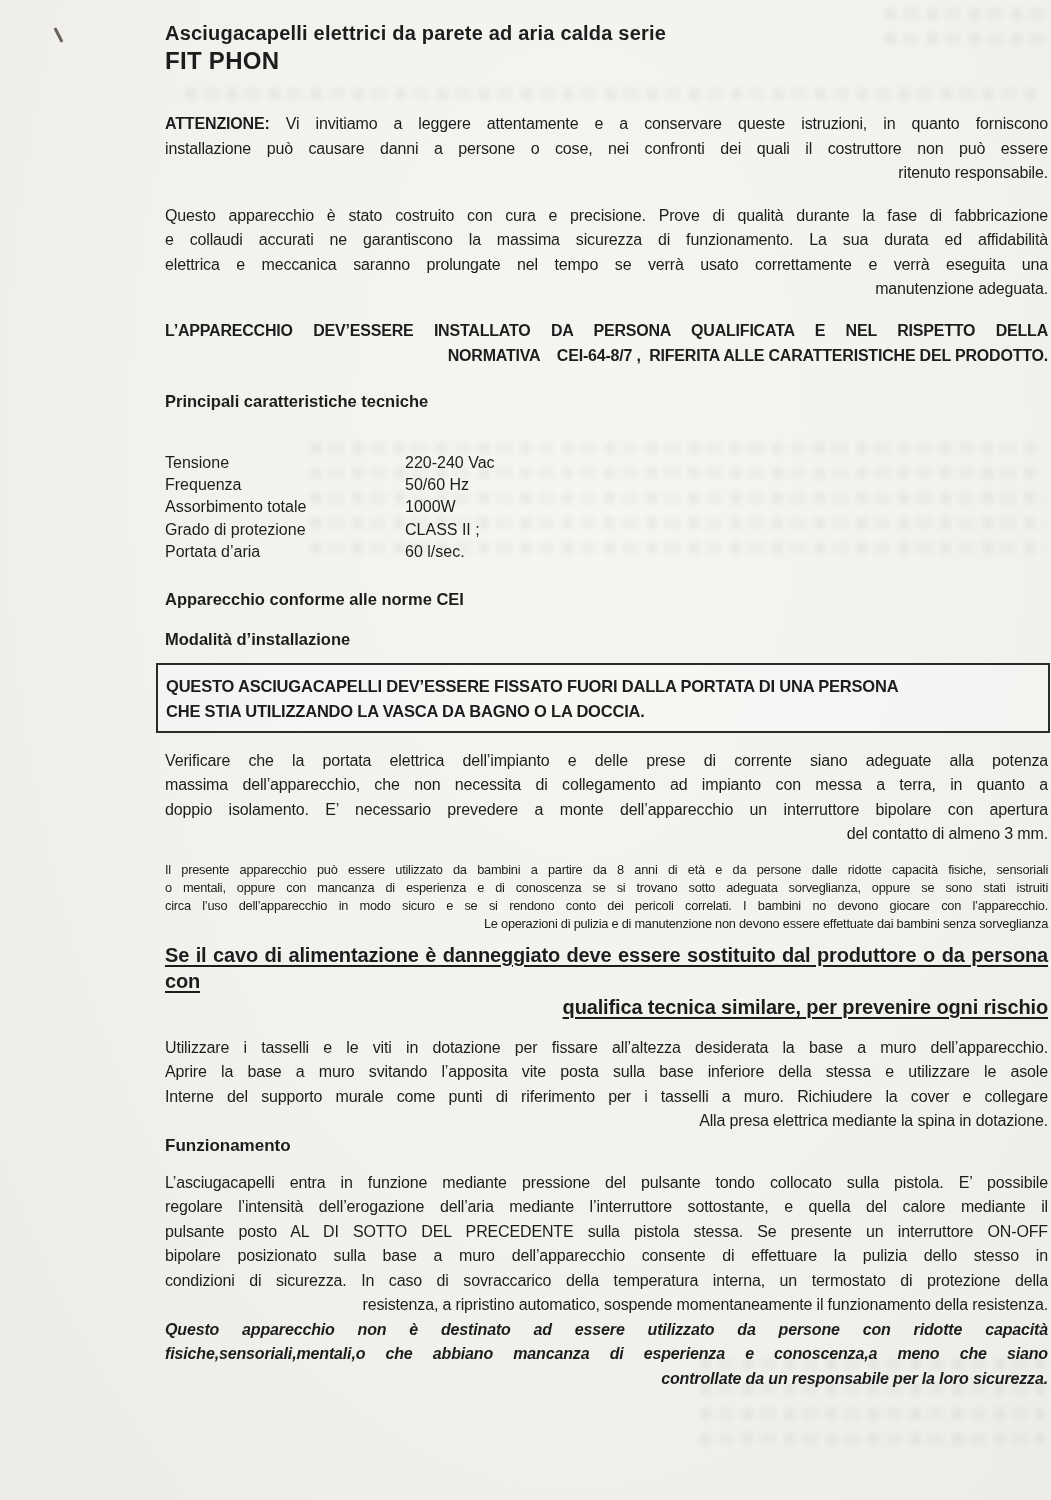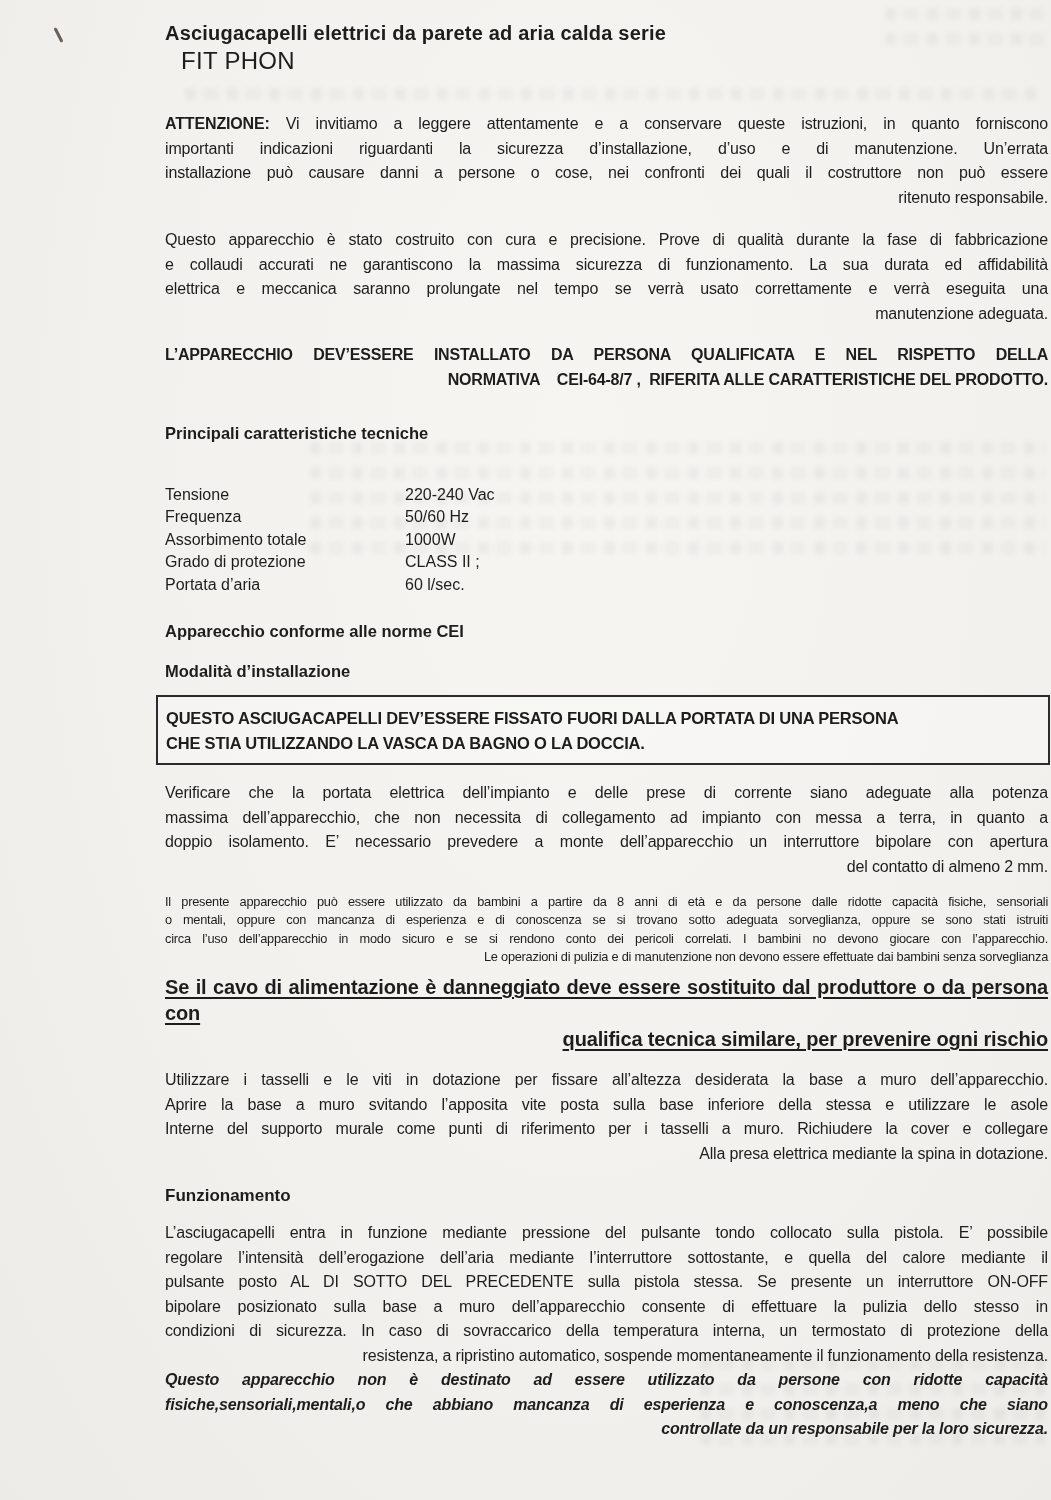--- a/index.html
+++ b/index.html
@@ -12,7 +12,7 @@
   .content { position:absolute; left:165px; top:20px; width:883px; }
 
   .title-line1 { font-size:20px; font-weight:bold; line-height:26px; letter-spacing:.2px; }
-  .title-line2 { font-size:24px; font-weight:normal; line-height:30px; letter-spacing:.3px;margin-left:16px; }
+  .title-line2 { font-size:24px; font-weight:bold; line-height:30px; letter-spacing:.3px; }
 
   .para { font-size:16px; line-height:24.5px; letter-spacing:-0.15px; }
   .jline { text-align:justify; text-align-last:justify; }

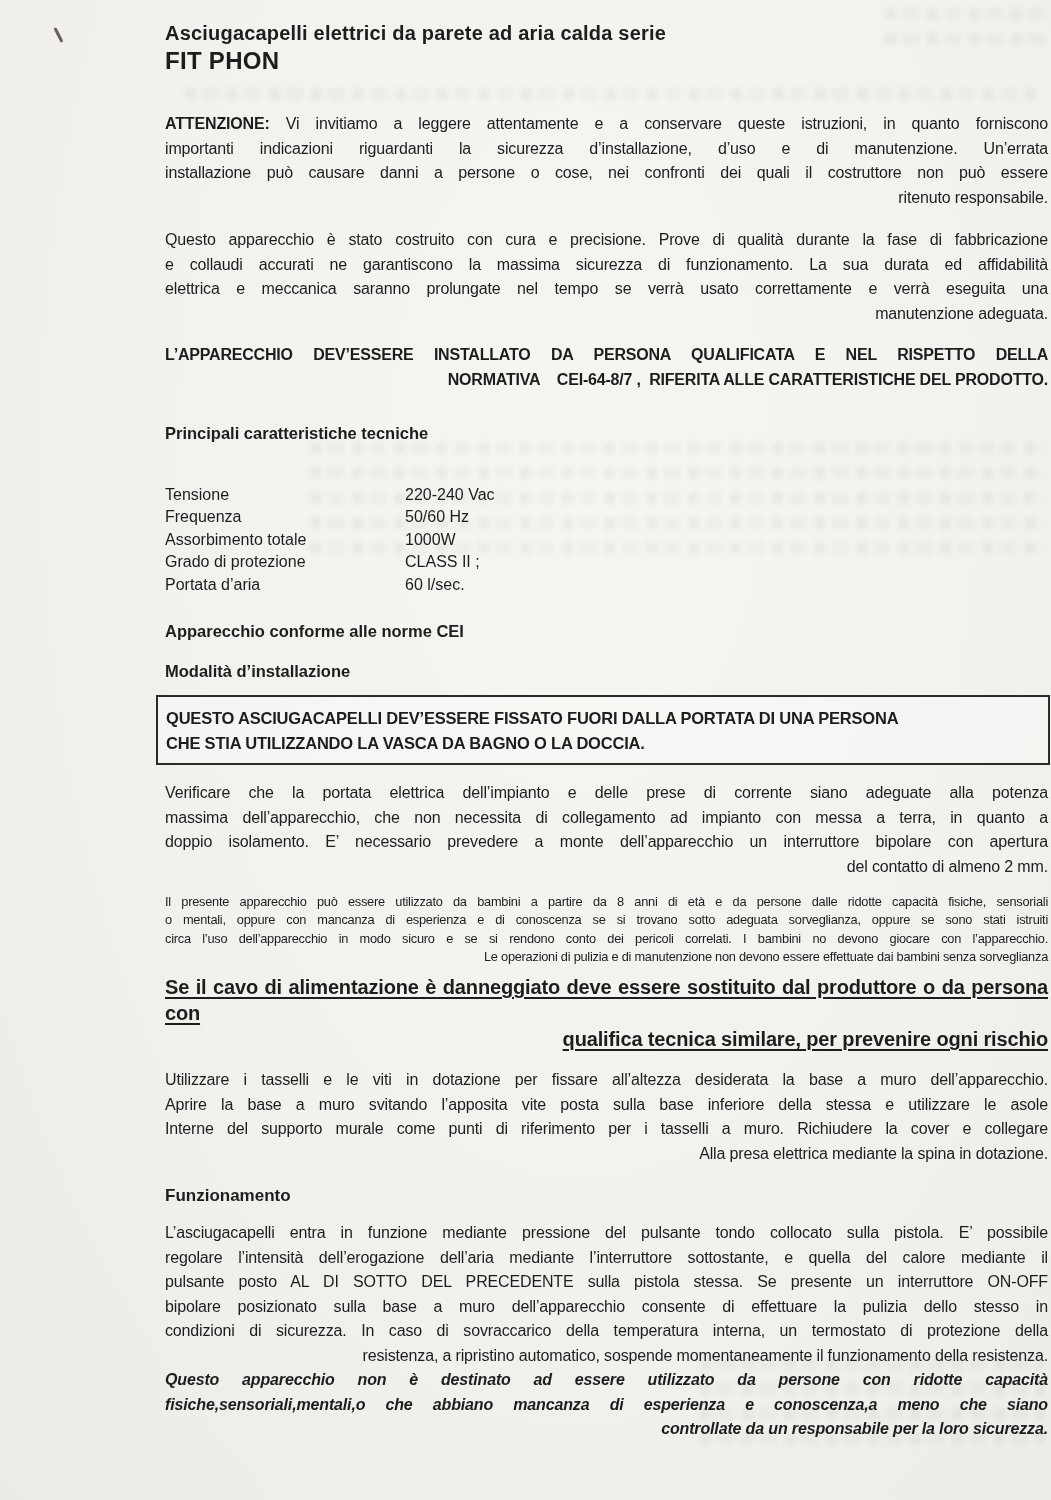--- a/index.html
+++ b/index.html
@@ -97,7 +97,6 @@
 
     <div class="para mt40">
       <div class="jline"><span class="b">ATTENZIONE:</span> <span>Vi invitiamo a leggere attentamente e a conservare queste istruzioni, in quanto forniscono</span></div>
-      <div class="jline">importanti indicazioni riguardanti la sicurezza d’installazione, d’uso e di manutenzione. Un’errata</div>
       <div class="jline">installazione può causare danni a persone o cose, nei confronti dei quali il costruttore non può essere</div>
       <div class="lastline">ritenuto responsabile.</div>
     </div>

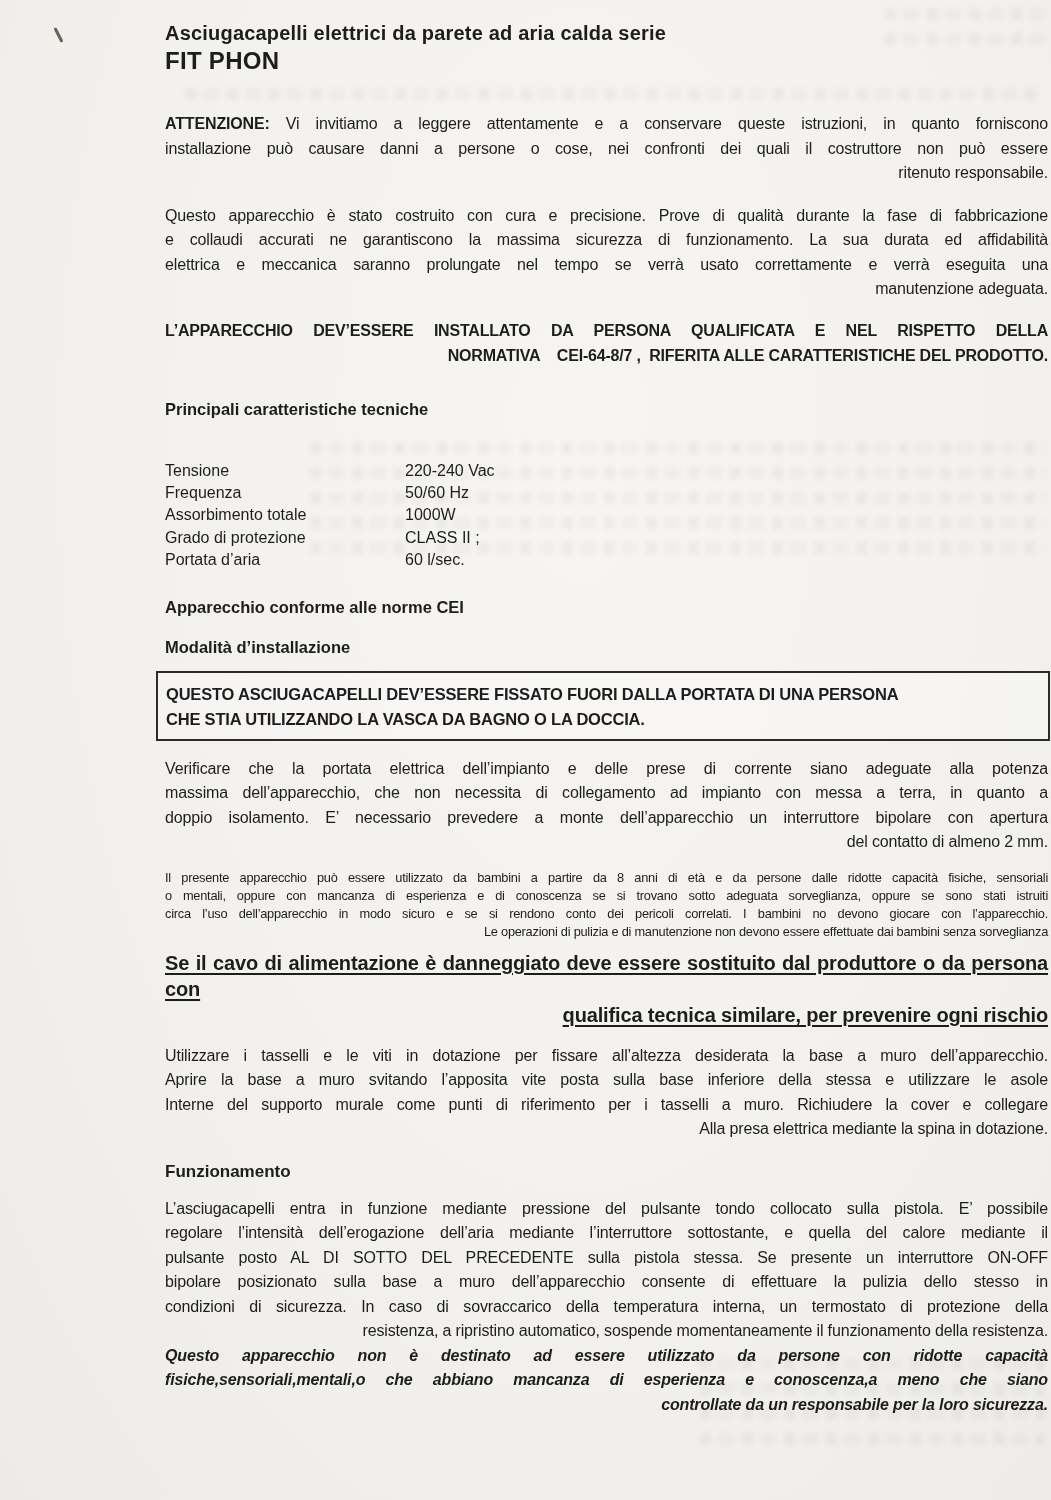--- a/index.html
+++ b/index.html
@@ -45,7 +45,7 @@
 
   .bi { font-weight:bold; font-style:italic; }
 
-  .mt40 { margin-top:36px; } .mt22 { margin-top:30px; } .mt20 { margin-top:18px; }
+  .mt40 { margin-top:36px; } .mt22 { margin-top:22px; } .mt20 { margin-top:18px; }
   .mt16 { margin-top:16px; } .mt14 { margin-top:14px; }
   .mt28 { margin-top:24px; } .mt18 { margin-top:18px; }
 

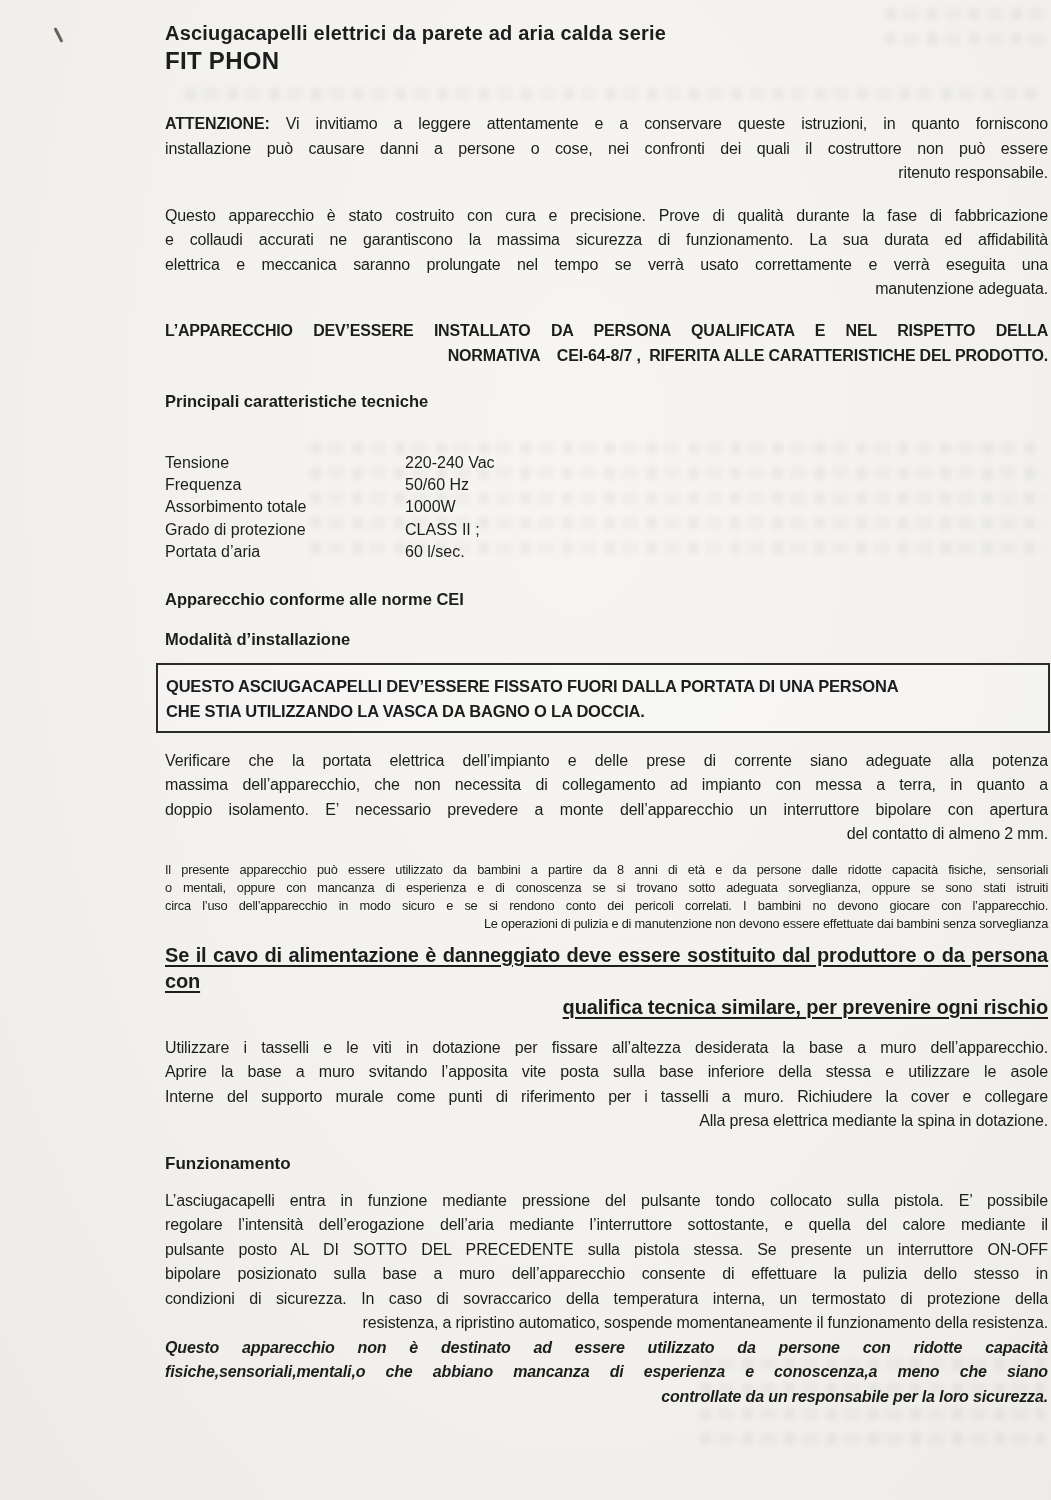--- a/index.html
+++ b/index.html
@@ -151,7 +151,7 @@
       <div class="jline">Verificare che la portata elettrica dell’impianto e delle prese di corrente siano adeguate alla potenza</div>
       <div class="jline">massima dell’apparecchio, che non necessita di collegamento ad impianto con messa a terra, in quanto a</div>
       <div class="jline">doppio isolamento. E’ necessario prevedere a monte dell’apparecchio un interruttore bipolare con apertura</div>
-      <div class="lastline">del contatto di almeno 2 mm.</div>
+      <div class="lastline">del contatto di almeno 3 mm.</div>
     </div>
 
     <div class="small-print">

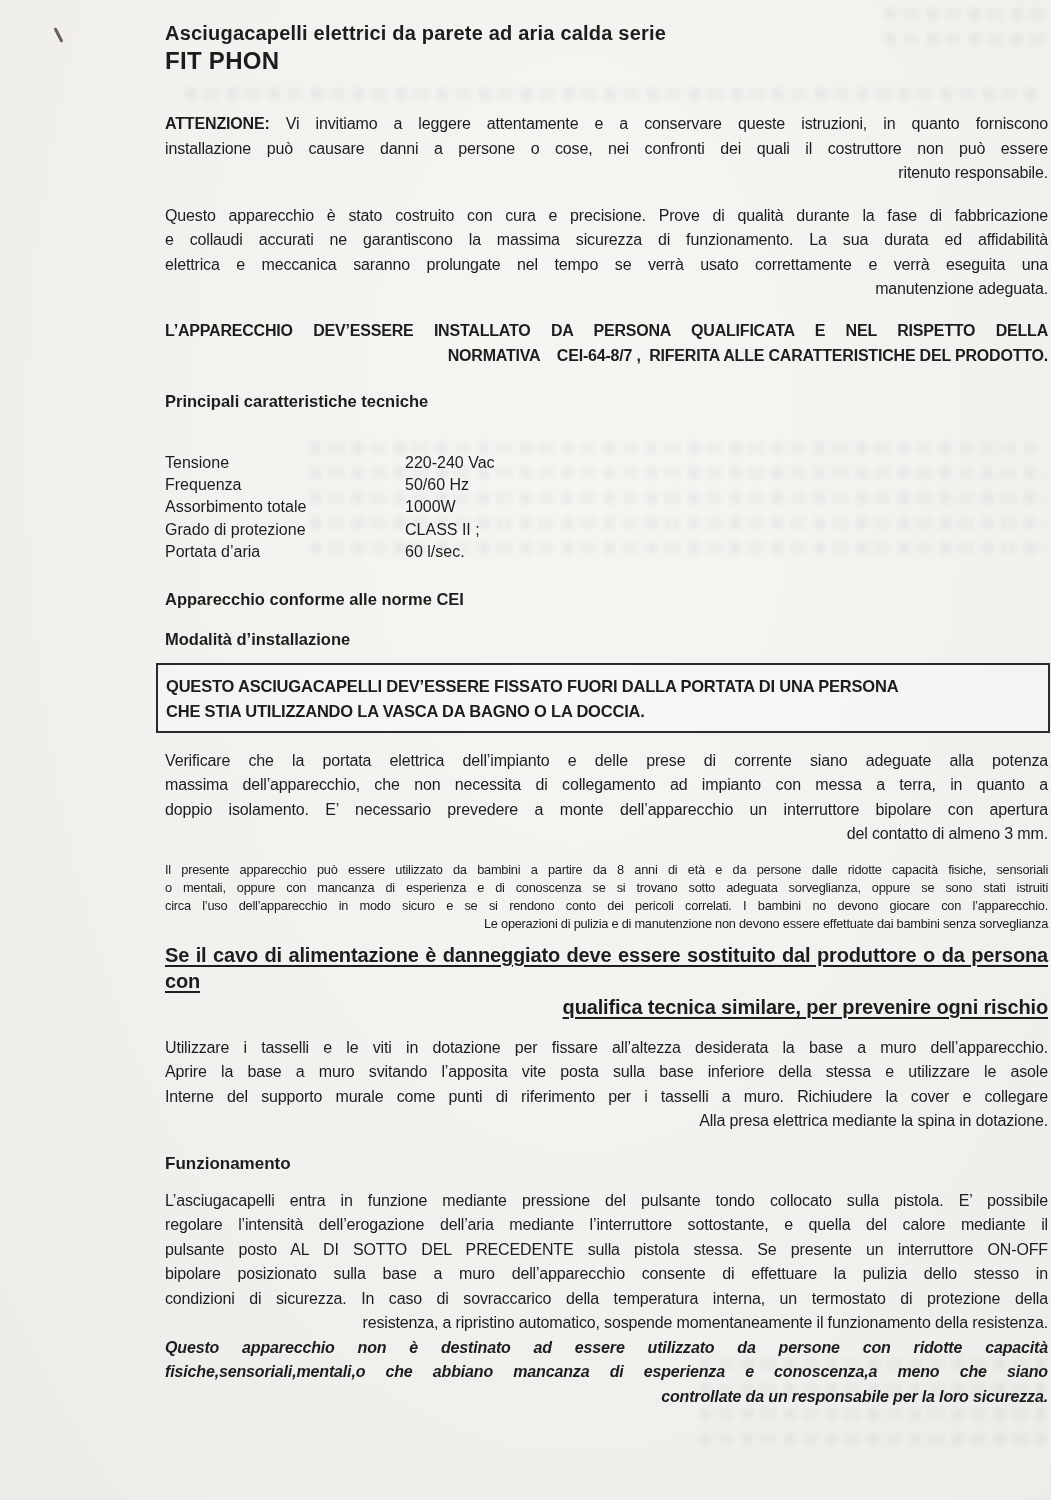--- a/index.html
+++ b/index.html
@@ -41,7 +41,7 @@
   .cable-warning { margin-top:8px; font-weight:bold; font-size:20px; line-height:26px; letter-spacing:-0.15px; }
   .cable-warning .underline { text-decoration:underline; text-decoration-thickness:2px; text-underline-offset:3px; }
 
-  .funzionamento-heading { margin-top:18px; font-weight:bold; font-size:17px; line-height:23px; }
+  .funzionamento-heading { font-weight:bold; font-size:17px; line-height:23px; }
 
   .bi { font-weight:bold; font-style:italic; }
 

